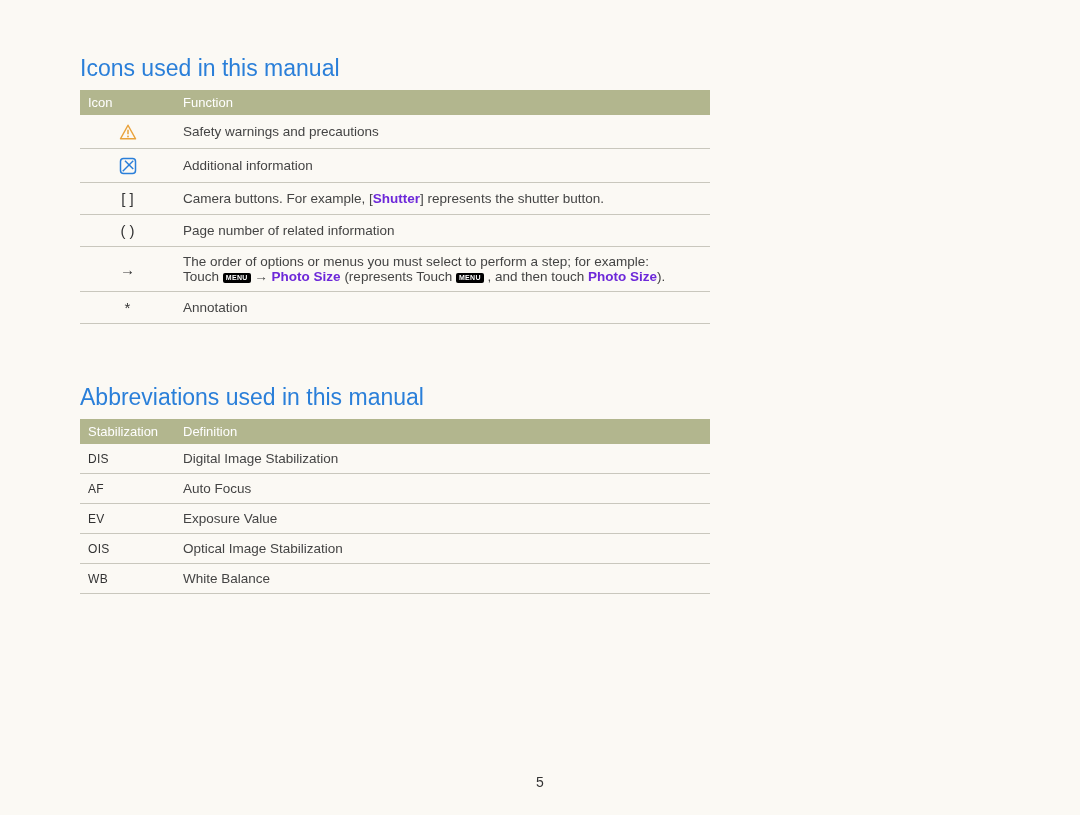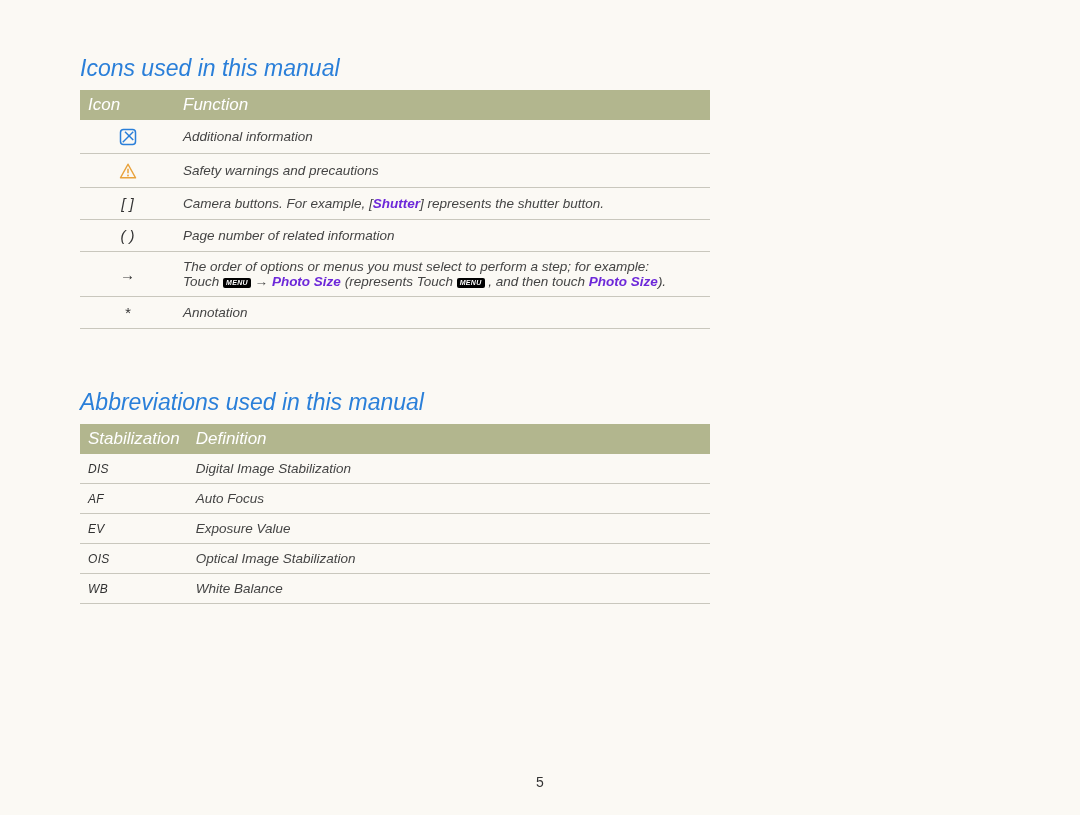--- a/index.html
+++ b/index.html
@@ -19,7 +19,7 @@
       font-size: 23px;
       margin-bottom: 8px;
     }
-    .section { margin-bottom: 60px; font-style: italic; }
+    .section { margin-bottom: 60px; }
     table {
       border-collapse: collapse;
       width: 630px;

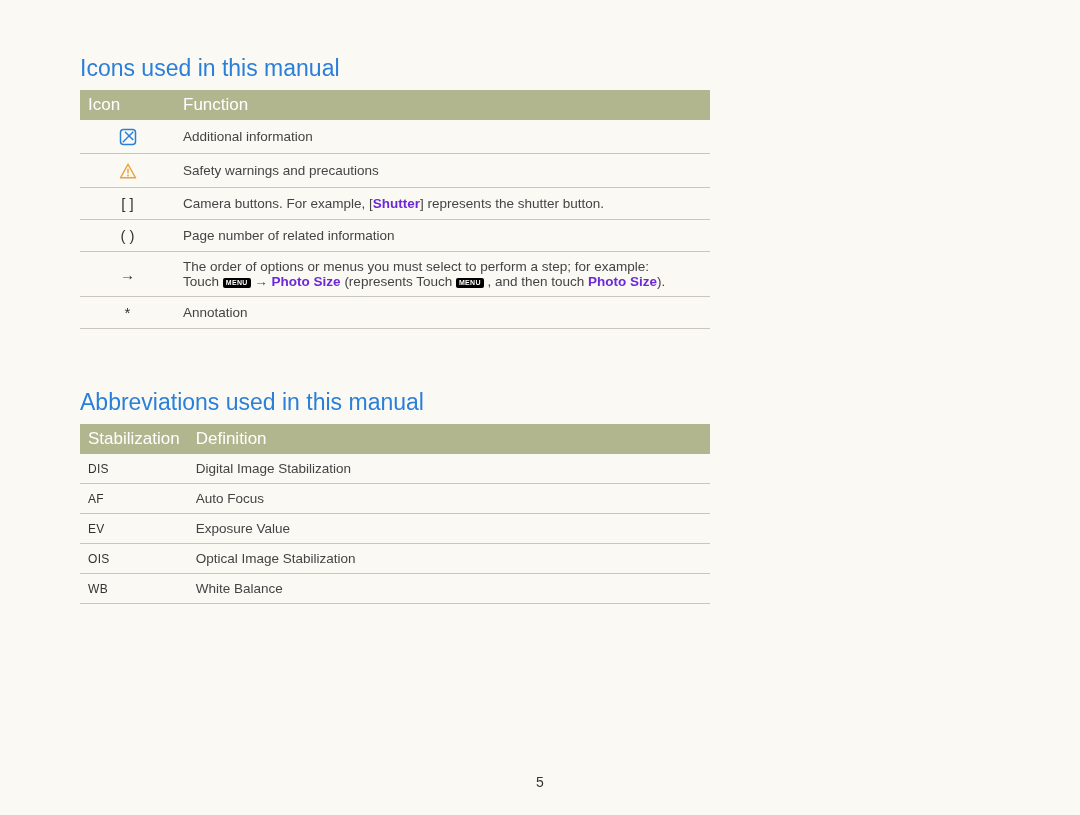--- a/index.html
+++ b/index.html
@@ -30,7 +30,7 @@
       font-weight: 400;
       text-align: left;
       padding: 5px 8px;
-      font-size: 17px;
+      font-size: 13px;
     }
     thead th:first-child { width: 95px; }
     tbody td {

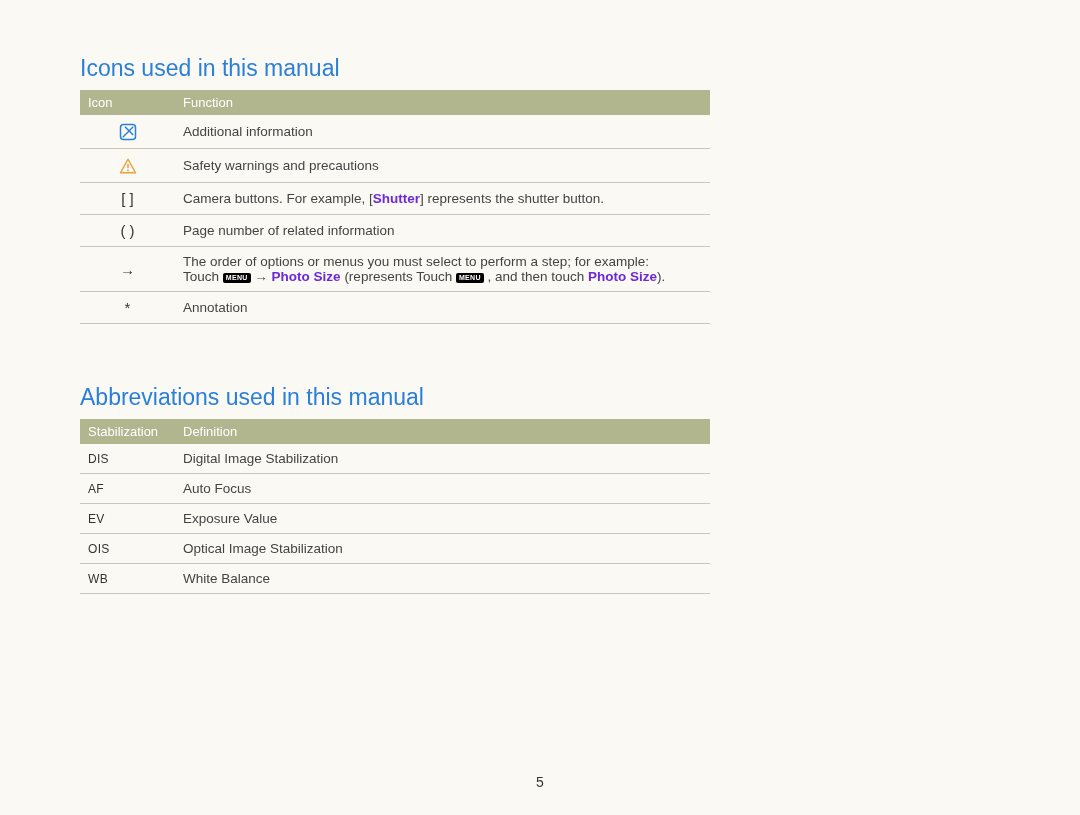--- a/index.html
+++ b/index.html
@@ -90,6 +90,16 @@
     <tbody>
       <tr>
         <td class="icon-cell">
+          <svg class="warn-icon-svg" viewBox="0 0 24 24">
+            <path d="M12 3 L22 21 L2 21 Z" fill="none" stroke="#e9a23b" stroke-width="2" stroke-linejoin="round"></path>
+            <line x1="12" y1="9" x2="12" y2="15" stroke="#e9a23b" stroke-width="2"></line>
+            <circle cx="12" cy="18" r="1.2" fill="#e9a23b"></circle>
+          </svg>
+        </td>
+        <td>Safety warnings and precautions</td>
+      </tr>
+      <tr>
+        <td class="icon-cell">
           <svg class="info-icon-svg" viewBox="0 0 24 24">
             <rect x="2" y="2" width="20" height="20" rx="4" fill="none" stroke="#2a7fd9" stroke-width="2"></rect>
             <line x1="5" y1="19" x2="19" y2="5" stroke="#2a7fd9" stroke-width="2"></line>
@@ -97,16 +107,6 @@
           </svg>
         </td>
         <td>Additional information</td>
-      </tr>
-      <tr>
-        <td class="icon-cell">
-          <svg class="warn-icon-svg" viewBox="0 0 24 24">
-            <path d="M12 3 L22 21 L2 21 Z" fill="none" stroke="#e9a23b" stroke-width="2" stroke-linejoin="round"></path>
-            <line x1="12" y1="9" x2="12" y2="15" stroke="#e9a23b" stroke-width="2"></line>
-            <circle cx="12" cy="18" r="1.2" fill="#e9a23b"></circle>
-          </svg>
-        </td>
-        <td>Safety warnings and precautions</td>
       </tr>
       <tr>
         <td class="icon-cell">[  ]</td>

